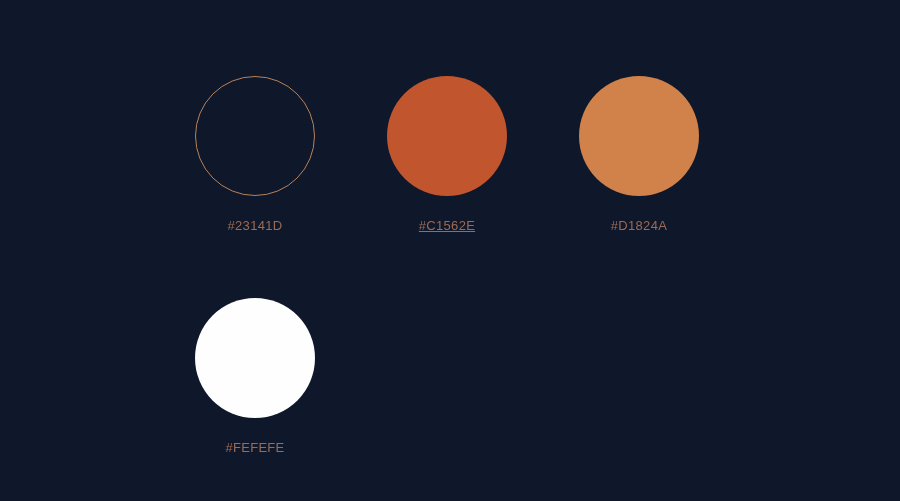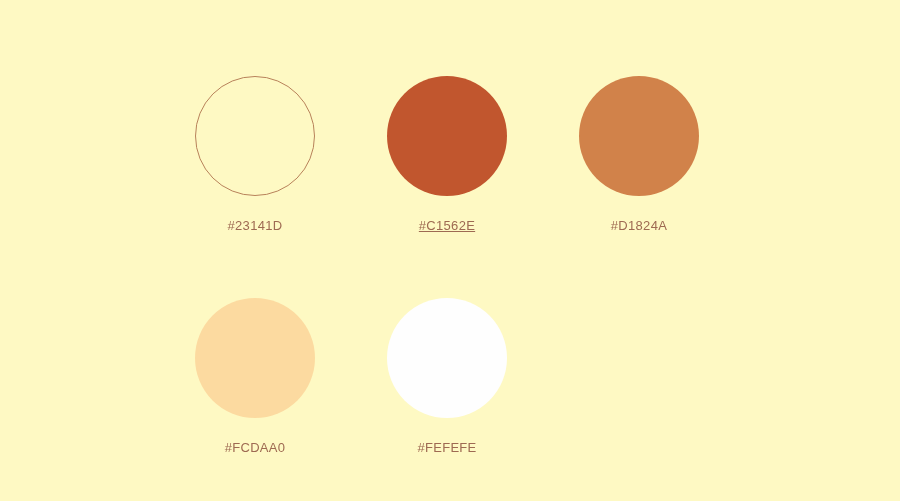--- a/index.html
+++ b/index.html
@@ -64,7 +64,7 @@
 </head>
 <body>
 
-<div id="palette-board" style="background: #fef9c3;">
+<div id="palette-board" style="background: #0f172a;">
   <div class="swatch-grid">
 
     <div class="swatch">

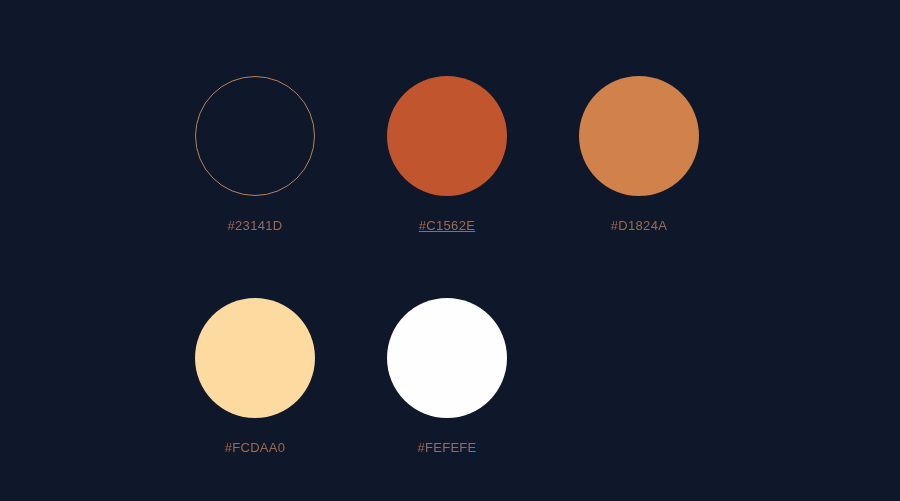--- a/index.html
+++ b/index.html
@@ -83,10 +83,6 @@
     </div>
 
 
-    <div class="swatch">
-      <div class="swatch-circle" style="background: rgb(252, 218, 160);"></div>
-      <div class="swatch-label" style="color: rgb(158, 106, 82);">#FCDAA0</div>
-    </div>
 
     <div class="swatch">
       <div class="swatch-circle" style="background: rgb(254, 254, 254);"></div>

